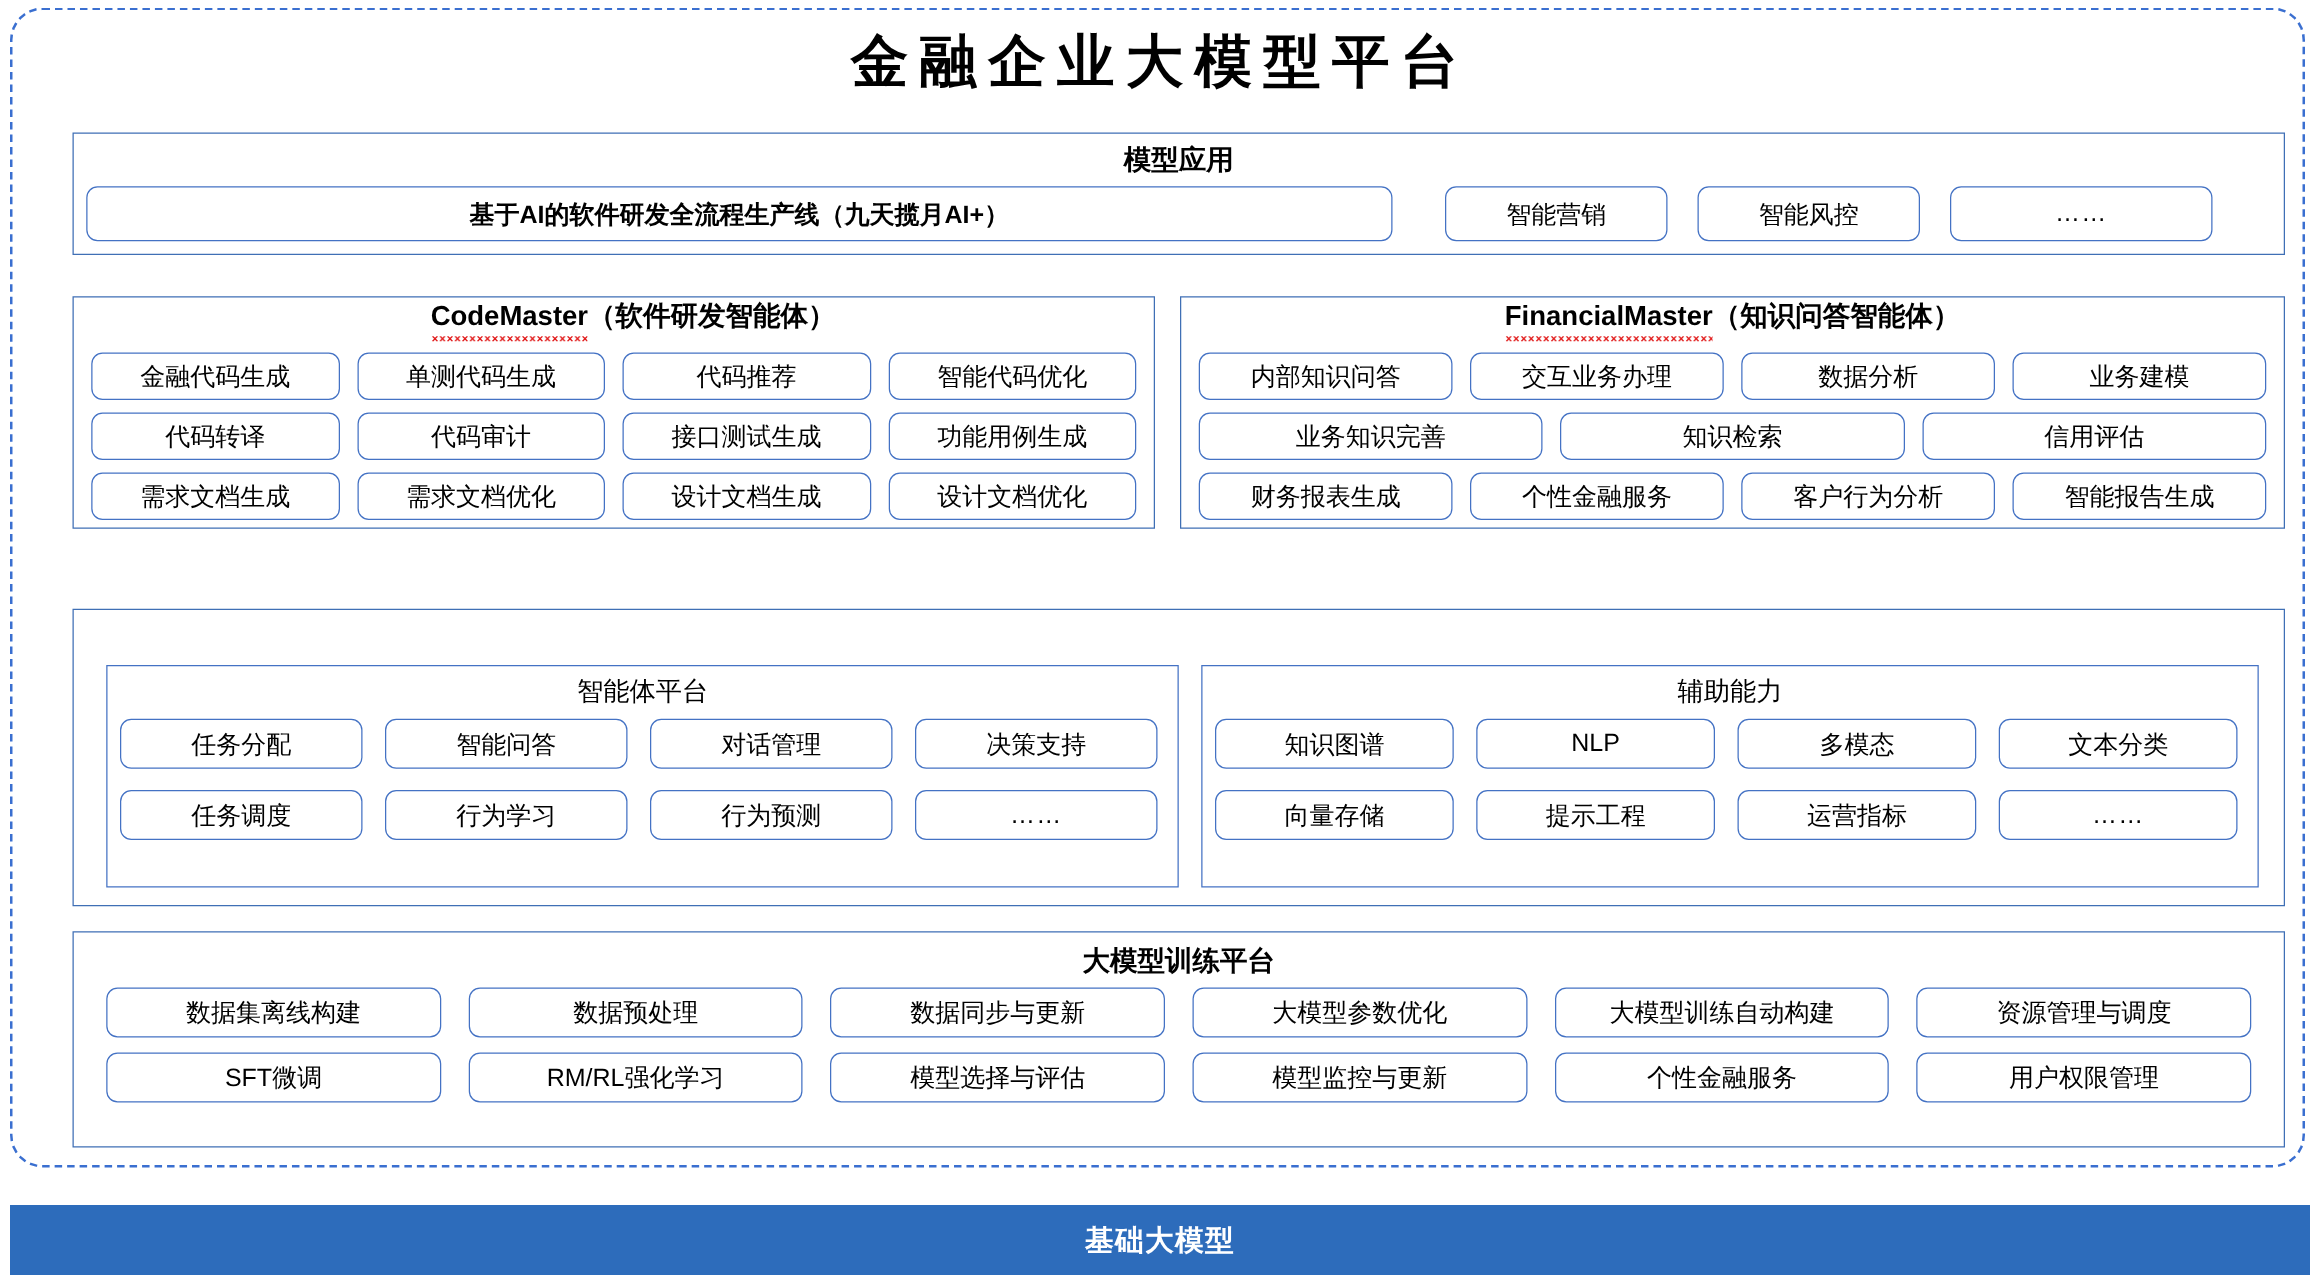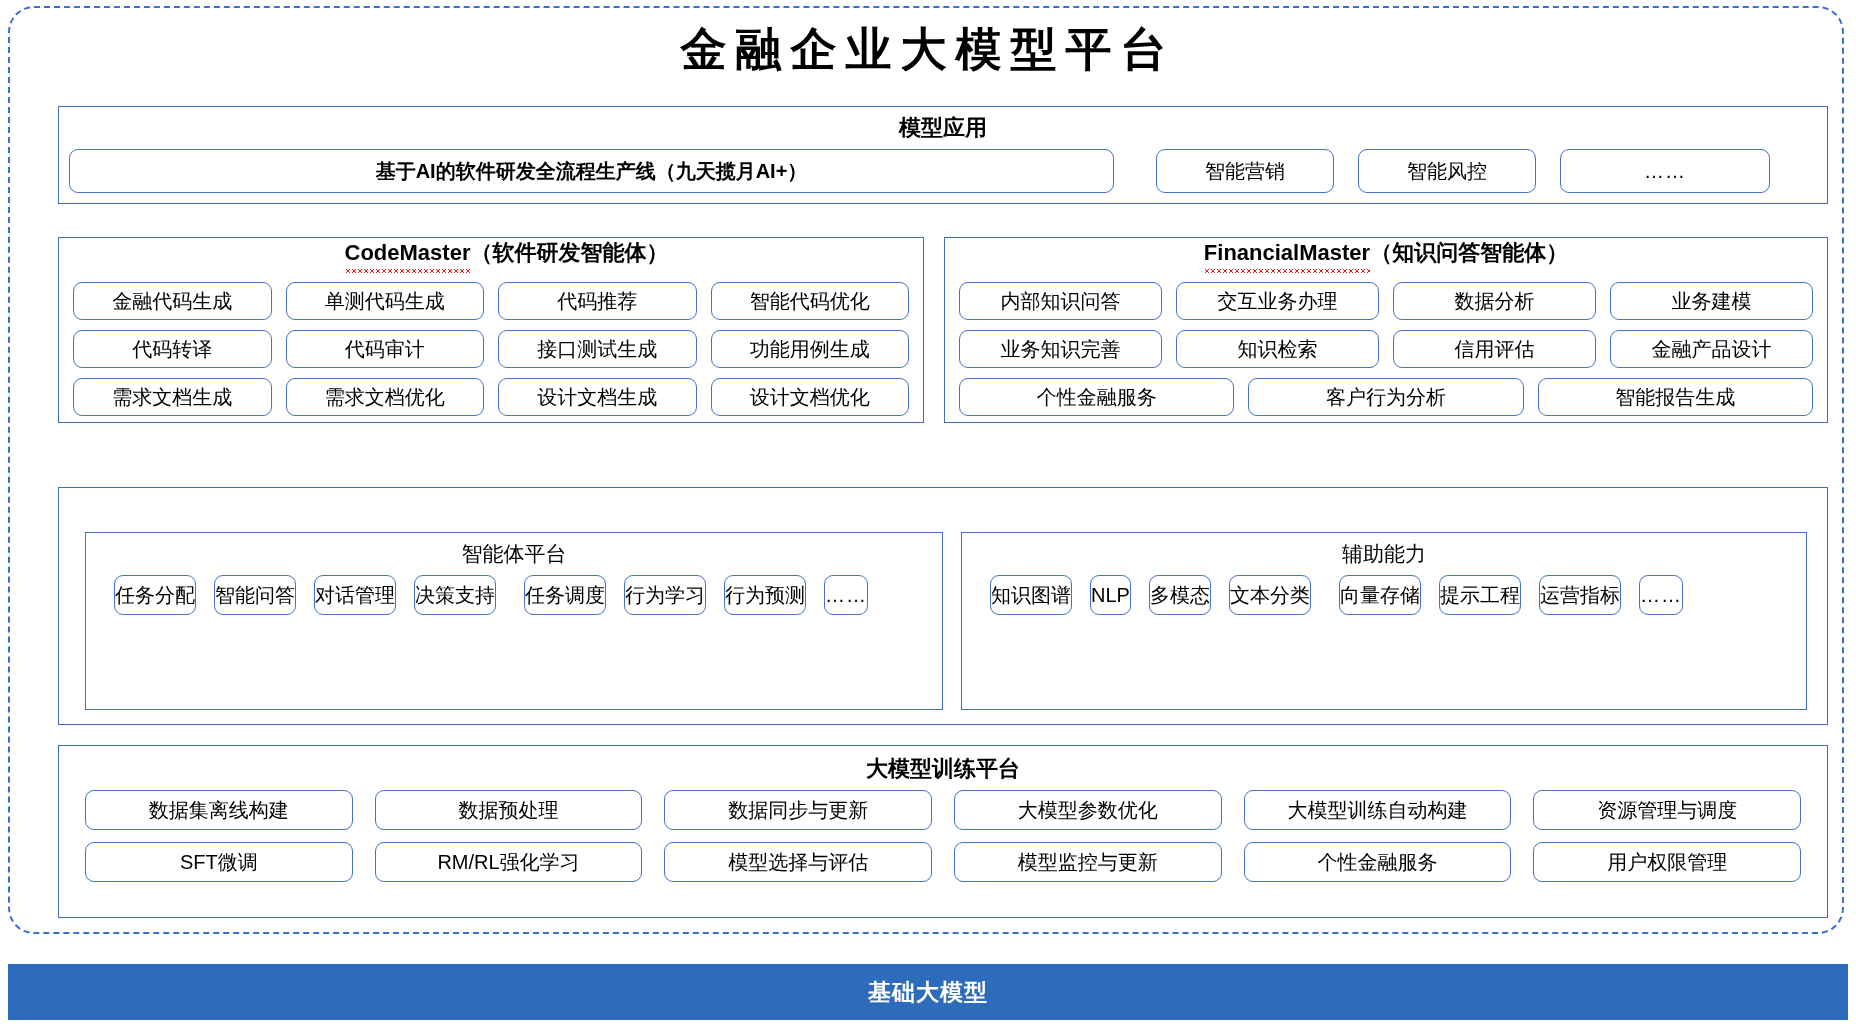--- a/index.html
+++ b/index.html
@@ -257,7 +257,6 @@
       <div class="chip">业务知识完善</div>
       <div class="chip">知识检索</div>
       <div class="chip">信用评估</div>
-      <div class="chip">金融产品设计</div>
     </div>
     <div class="chip-row">
       <div class="chip">个性金融服务</div>

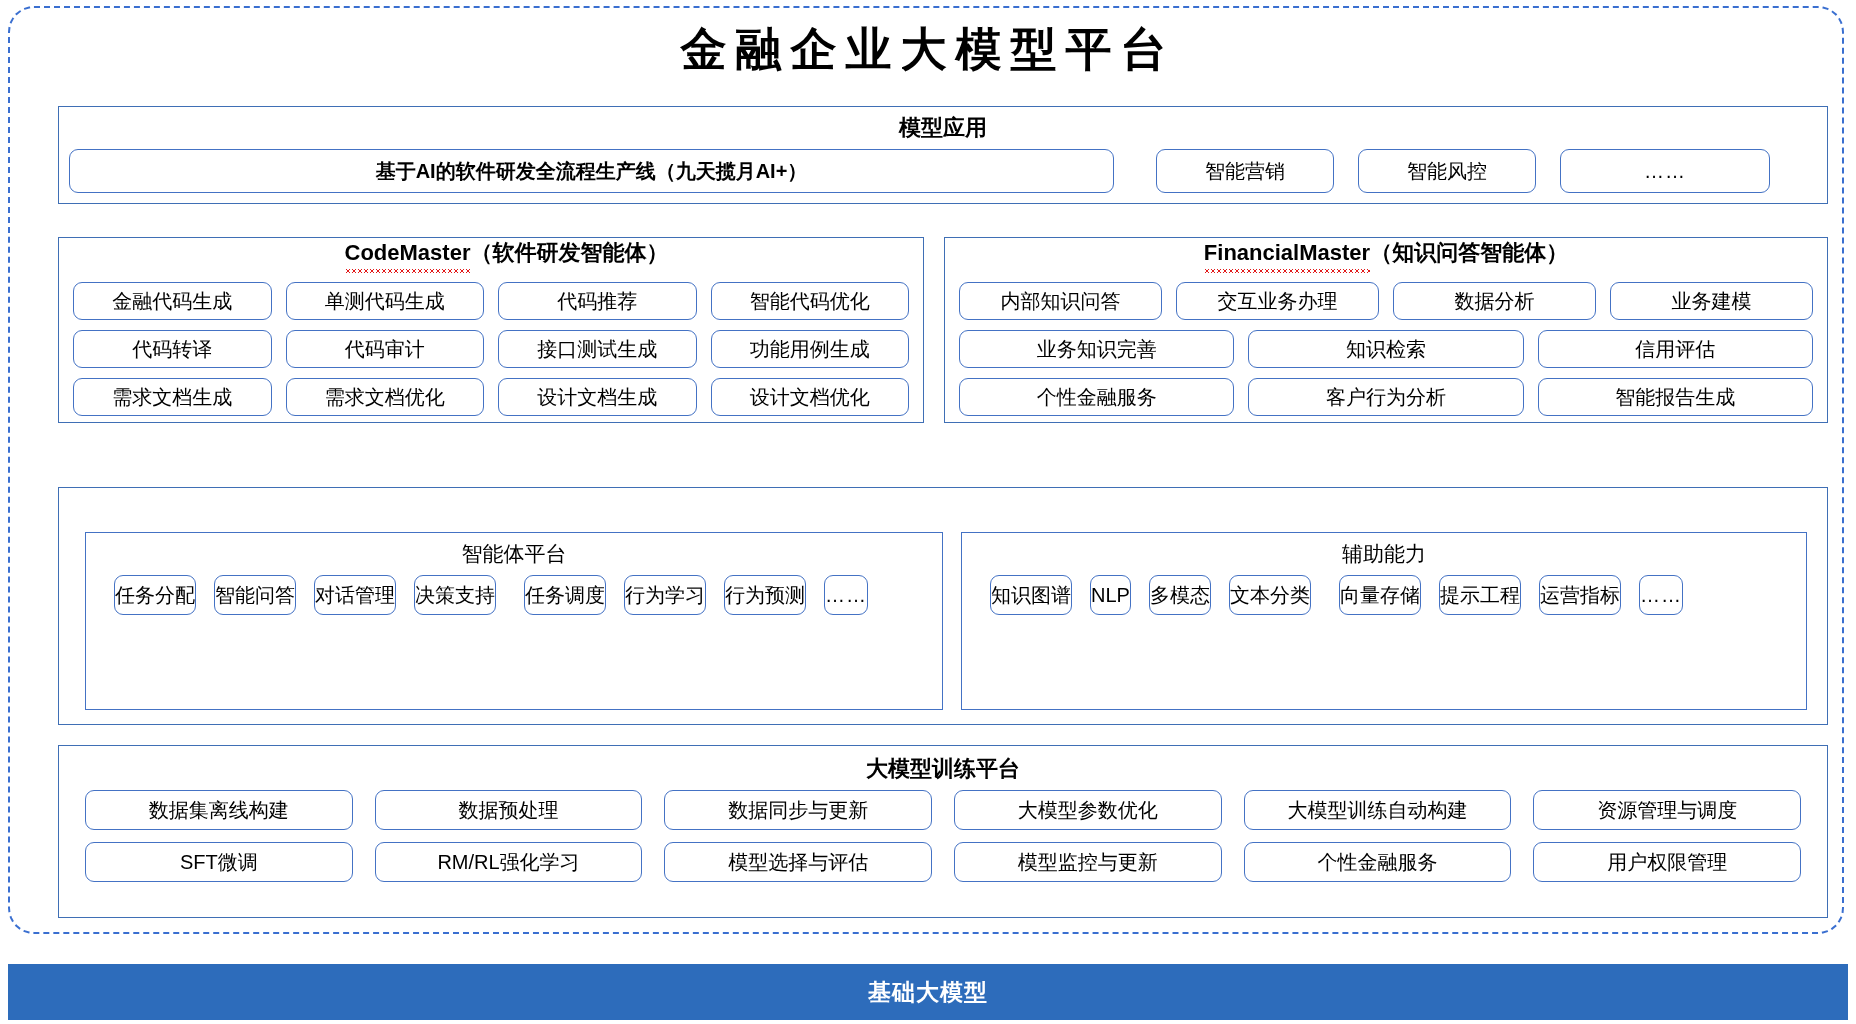--- a/index.html
+++ b/index.html
@@ -259,6 +259,7 @@
       <div class="chip">信用评估</div>
     </div>
     <div class="chip-row">
+      <div class="chip">财务报表生成</div>
       <div class="chip">个性金融服务</div>
       <div class="chip">客户行为分析</div>
       <div class="chip">智能报告生成</div>

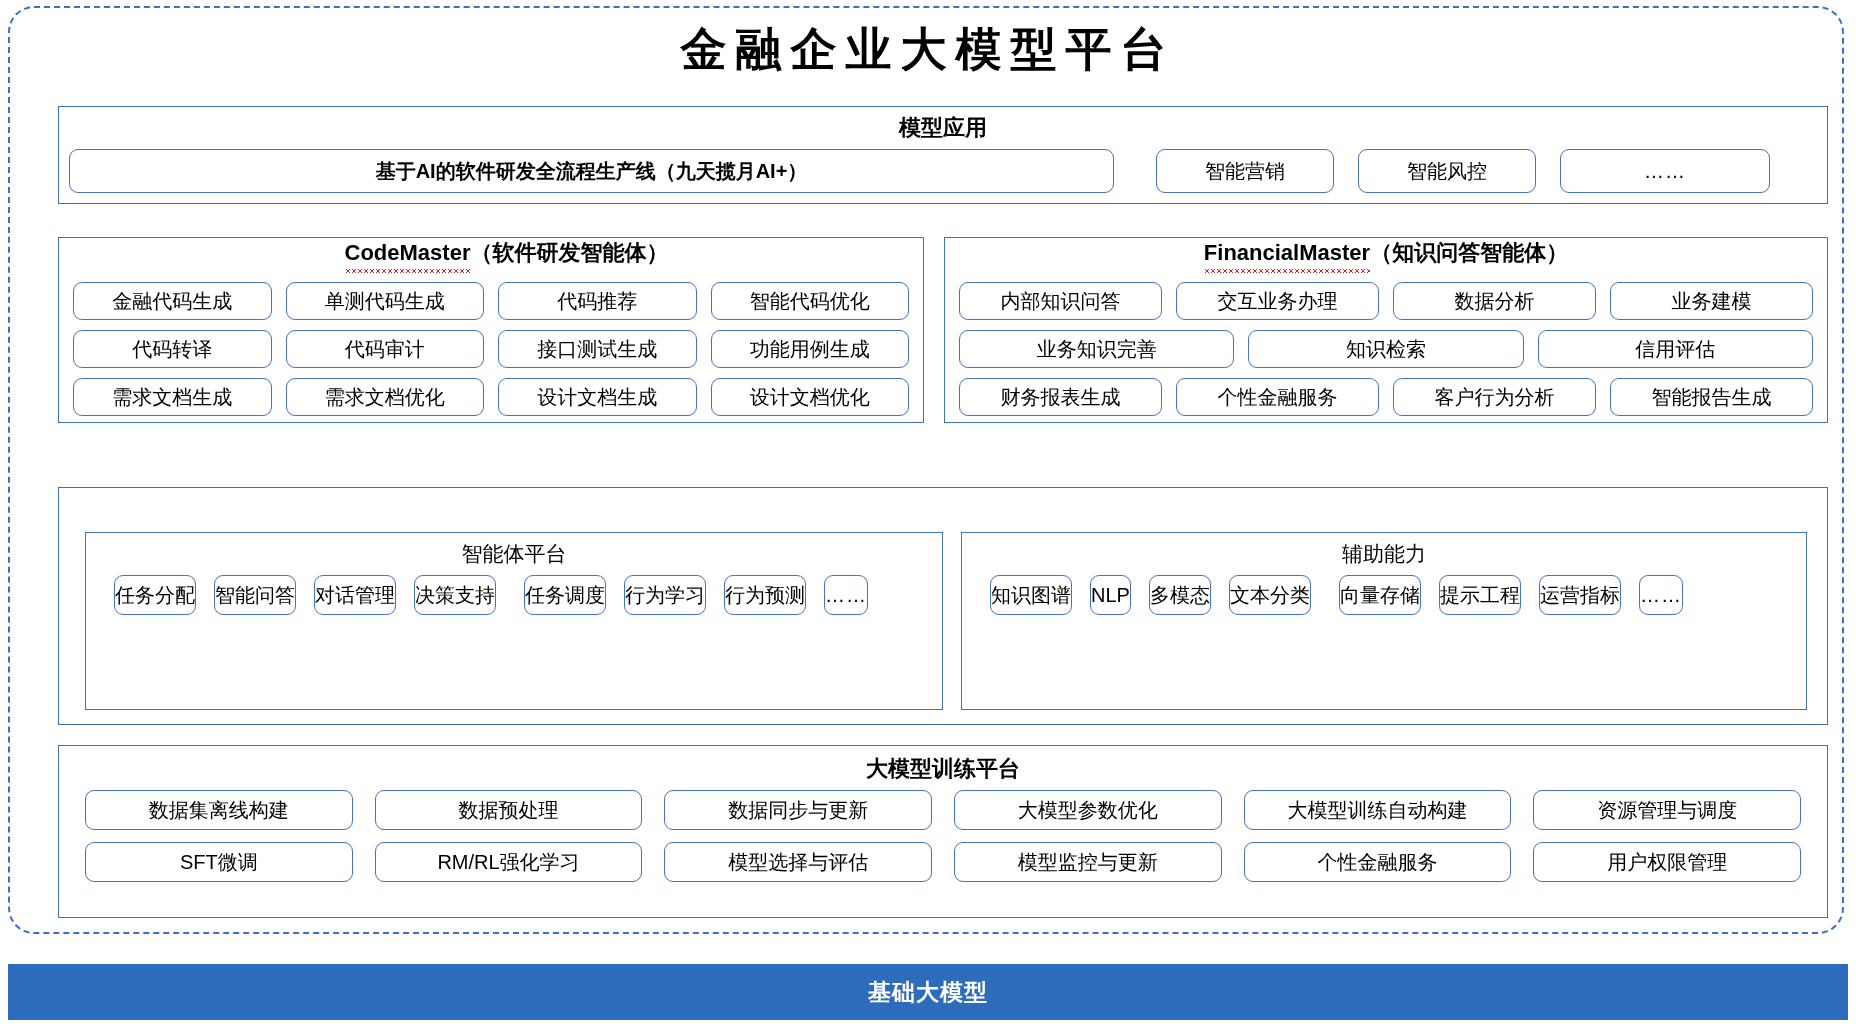--- a/index.html
+++ b/index.html
@@ -157,12 +157,12 @@
   }
   .sub-grid {
     position: absolute;
-    left: 28px;
+    left: 10px;
     right: 16px;
     top: 42px;
     display: flex;
-    flex-direction: row;
-    gap: 28px;
+    flex-direction: column;
+    gap: 17px;
   }
   .sub-grid .chip-row { gap: 18px; }
   .sub-grid .chip { height: 40px; flex: 1 1 0; }

